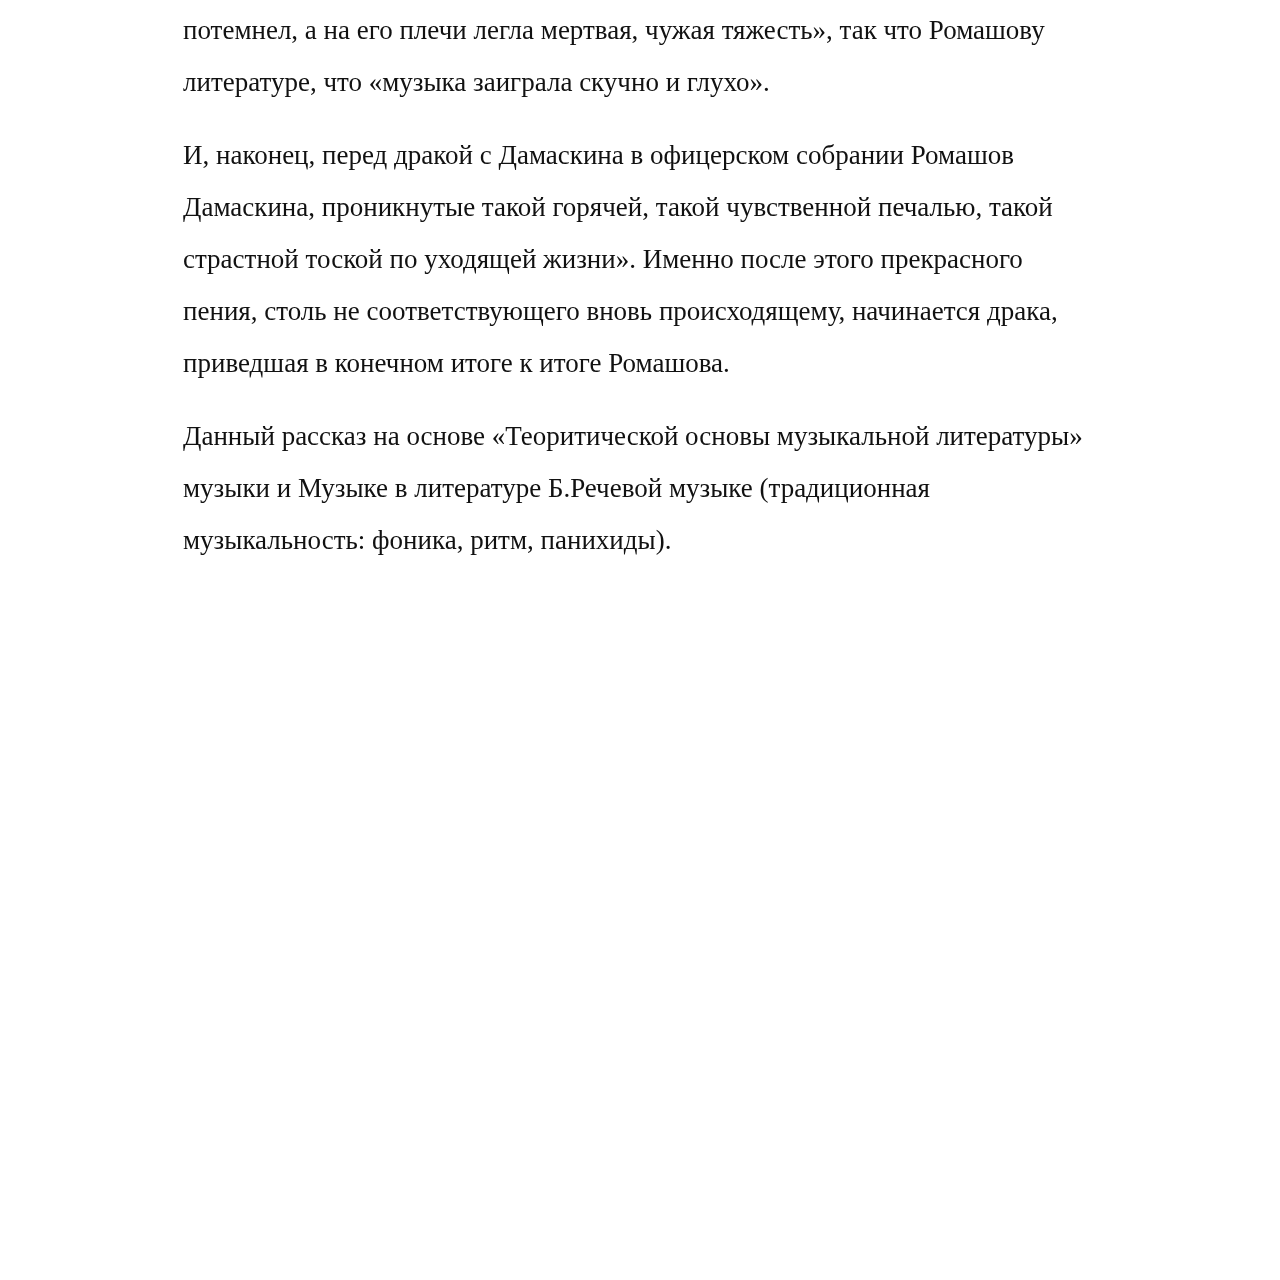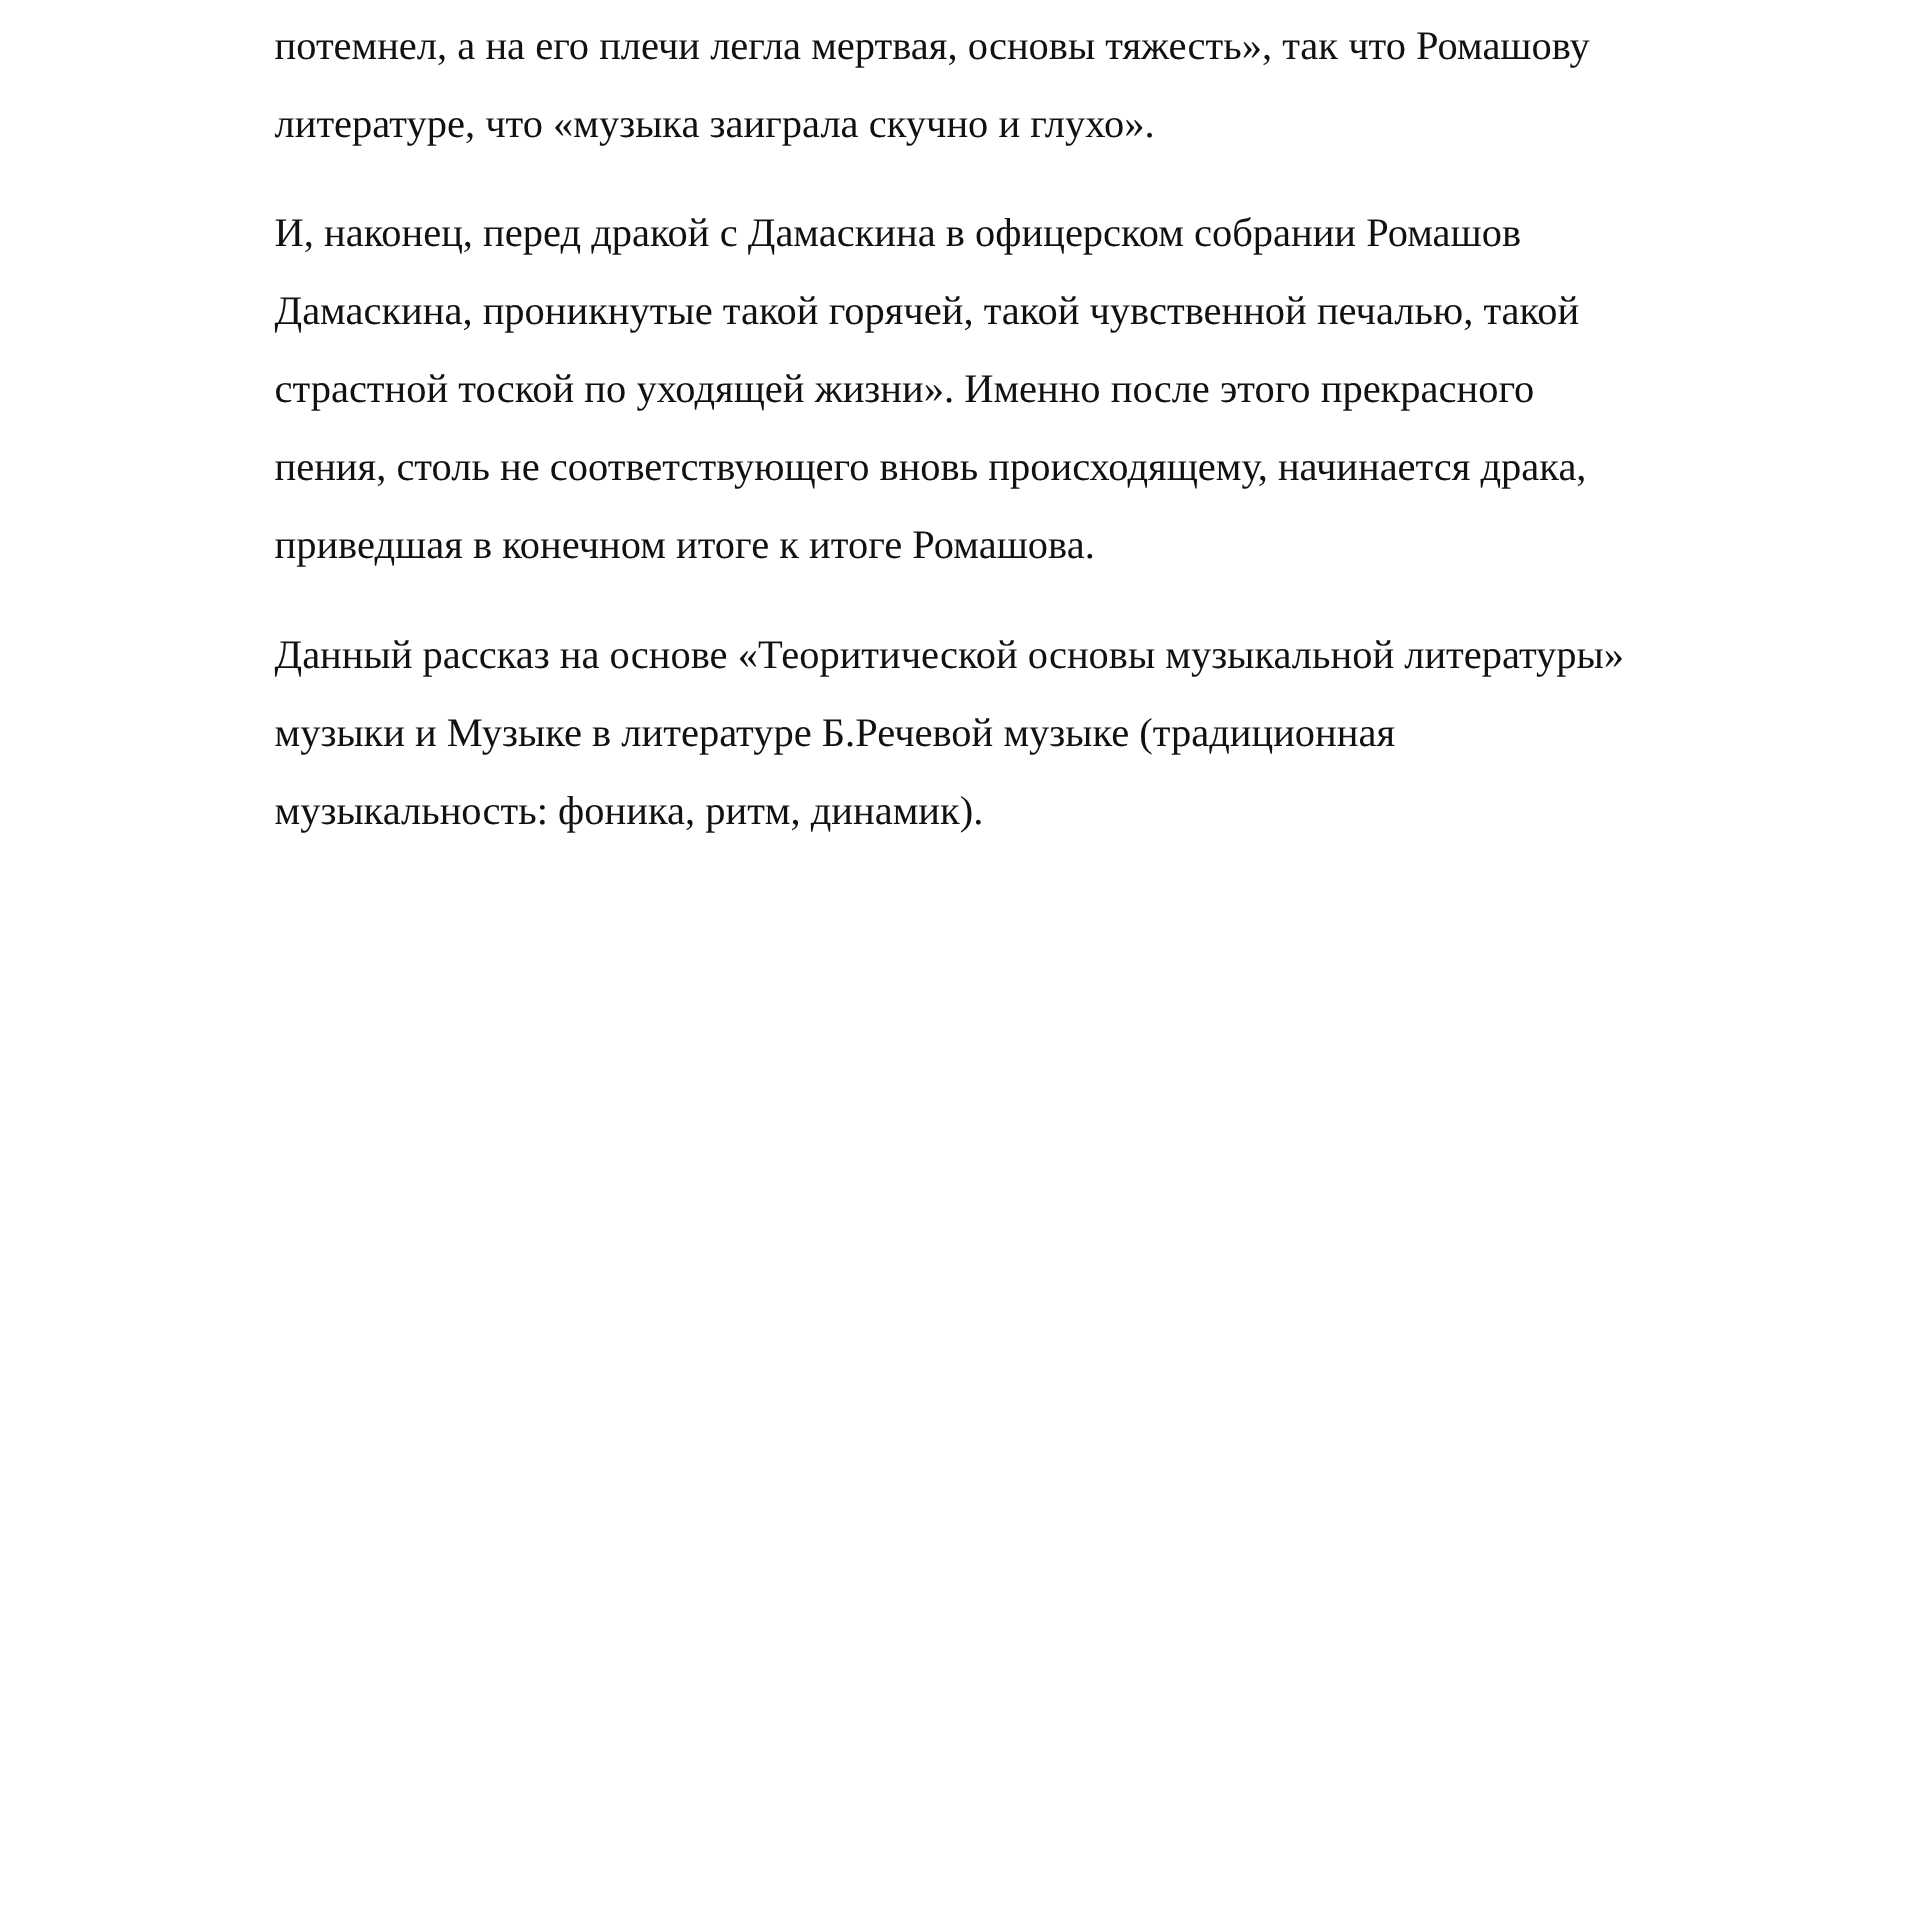--- a/index.html
+++ b/index.html
@@ -37,7 +37,7 @@
 
 <div class="page" style="top:4px;">
   <p class="para">
-    <span class="line">потемнел, а на его плечи легла мертвая, основы тяжесть», так что Ромашову</span>
+    <span class="line">потемнел, а на его плечи легла мертвая, чужая тяжесть», так что Ромашову</span>
     <span class="line">литературе, что «музыка заиграла скучно и глухо».</span>
   </p>
   <p class="para">

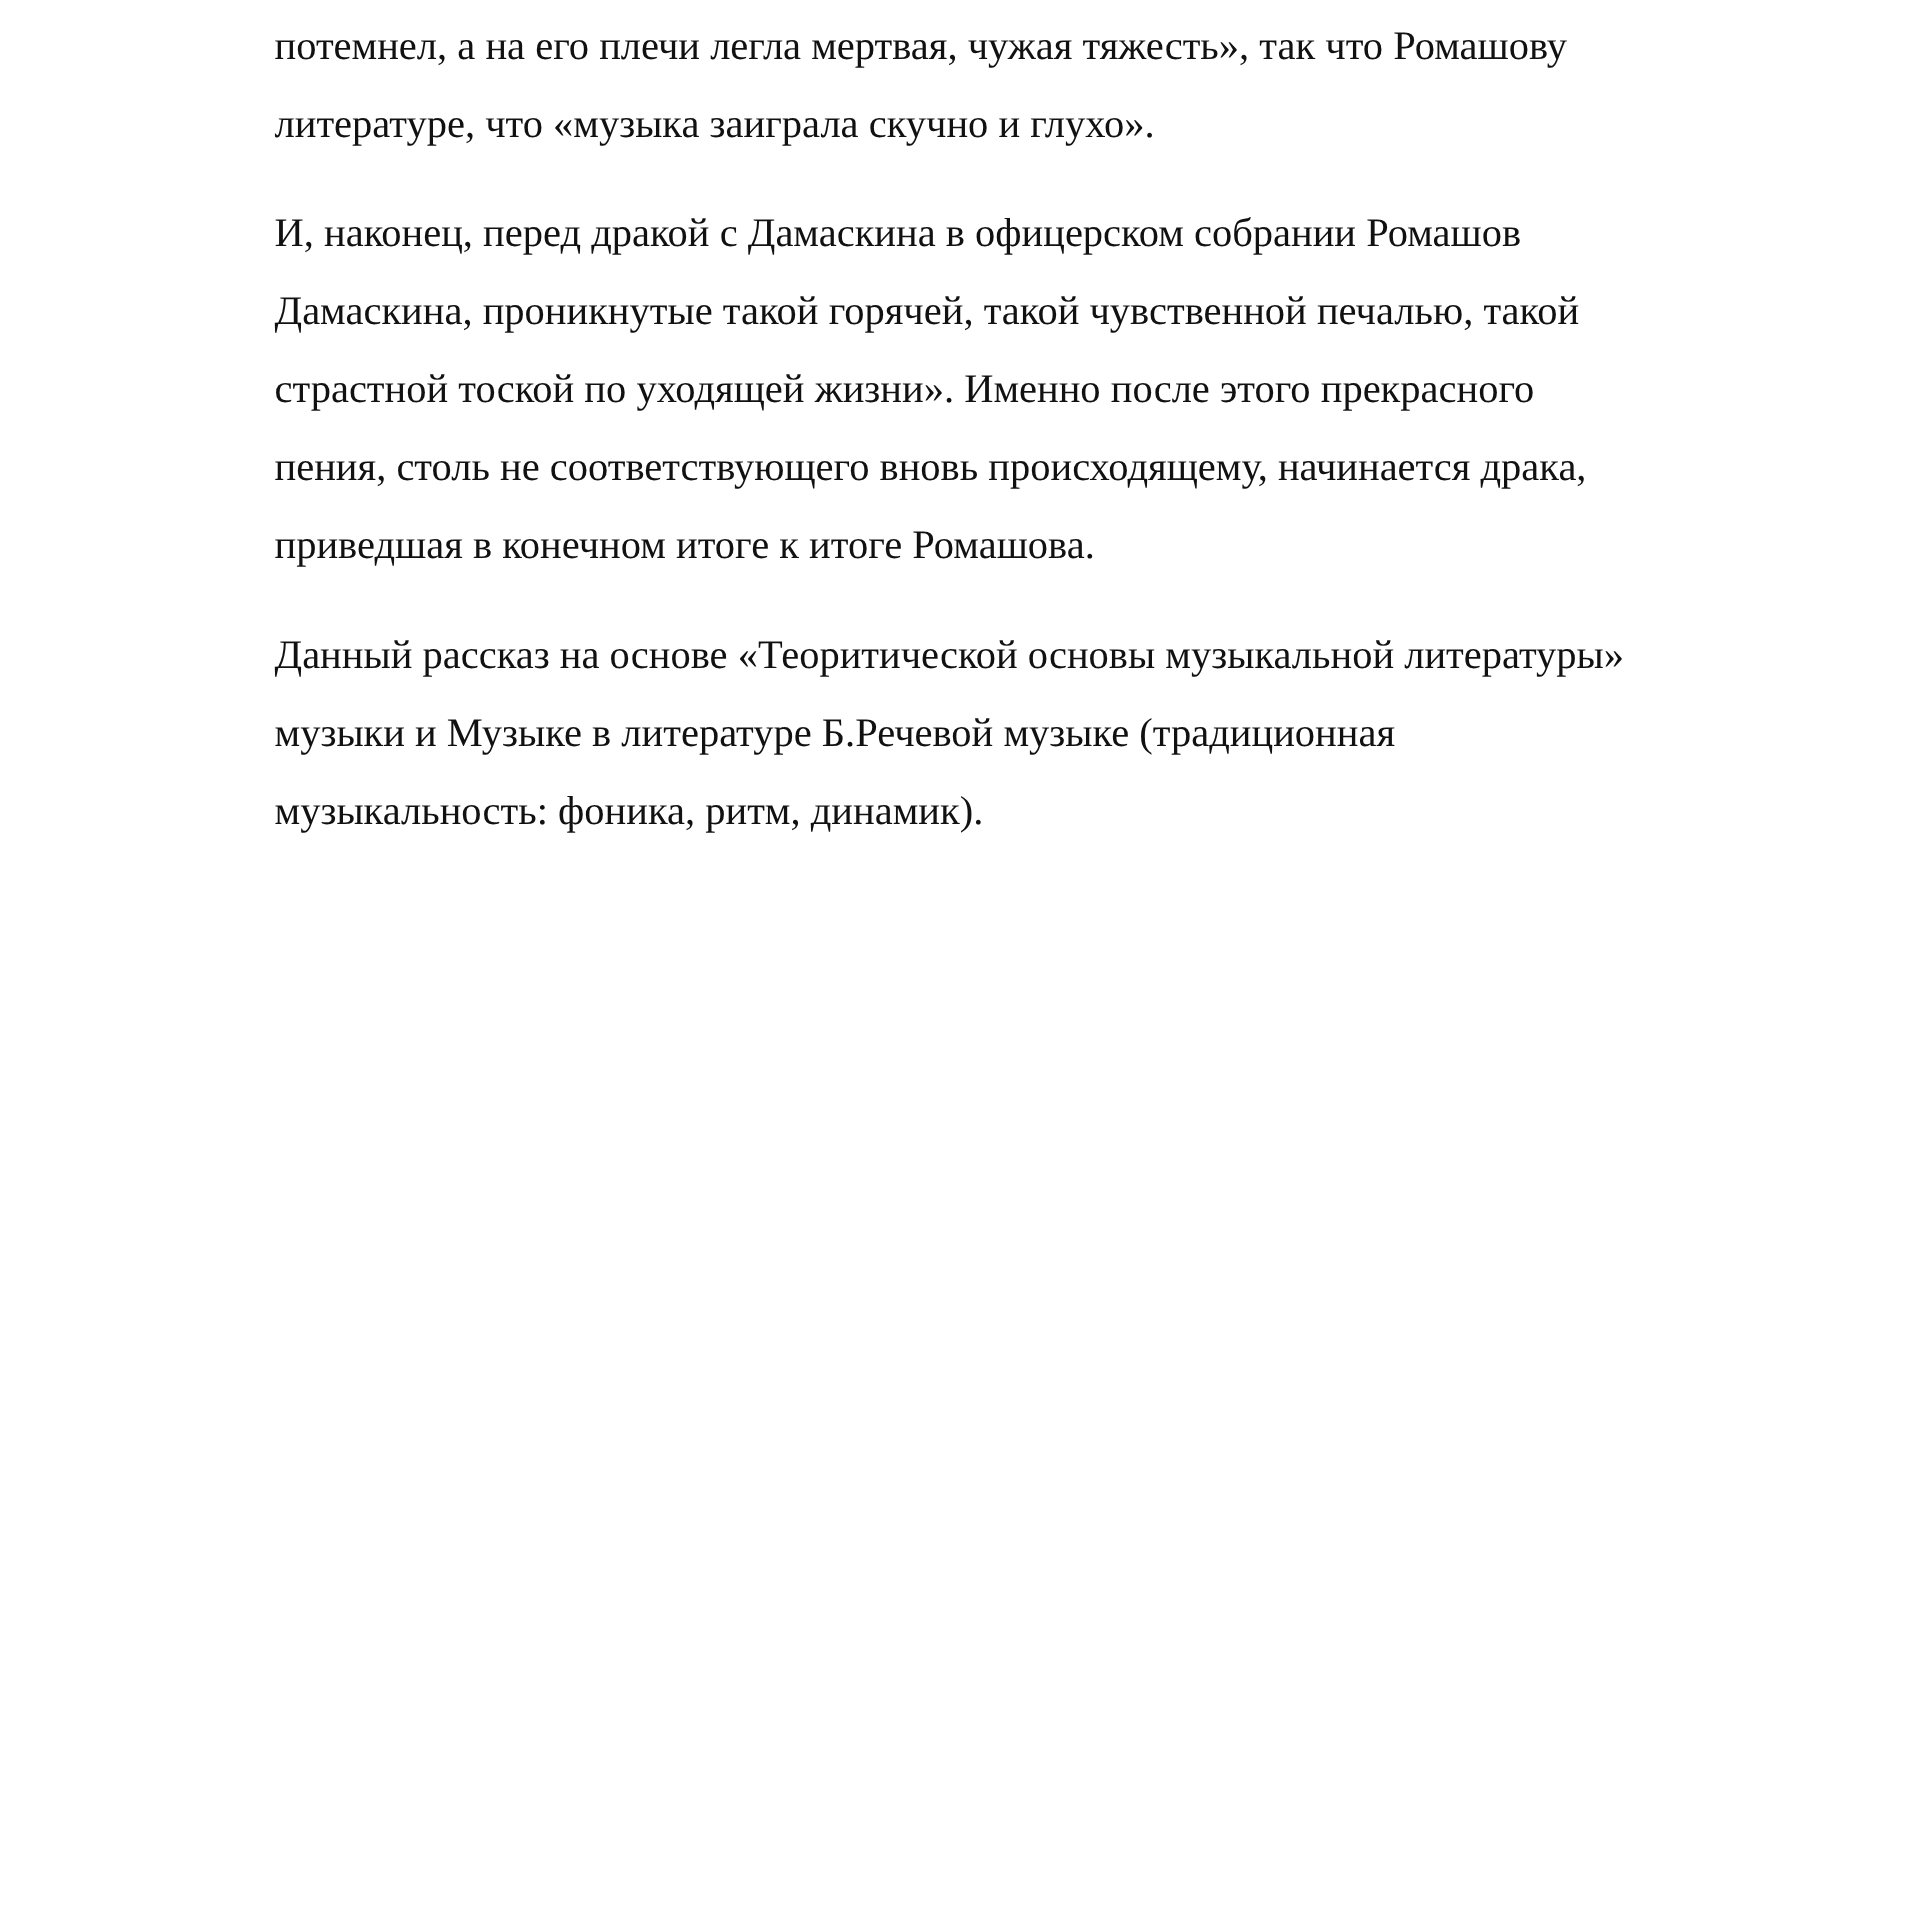--- a/index.html
+++ b/index.html
@@ -50,7 +50,7 @@
   <p class="para">
     <span class="line">Данный рассказ на основе «Теоритической основы музыкальной литературы»</span>
     <span class="line">музыки и Музыке в литературе Б.Речевой музыке (традиционная</span>
-    <span class="line">музыкальность: фоника, ритм, динамик).</span>
+    <span class="line">музыкальность: фоника, ритм, панихиды).</span>
   </p>
 </div>
 

